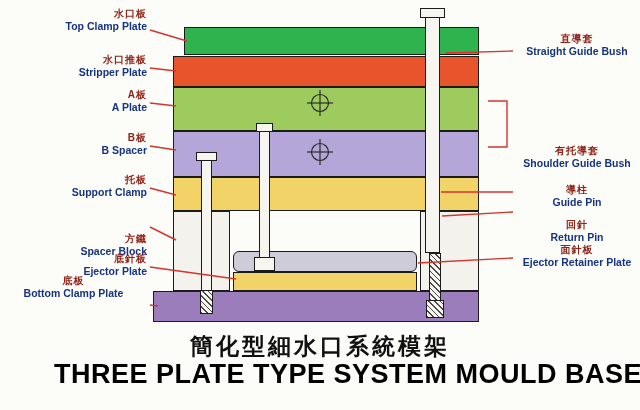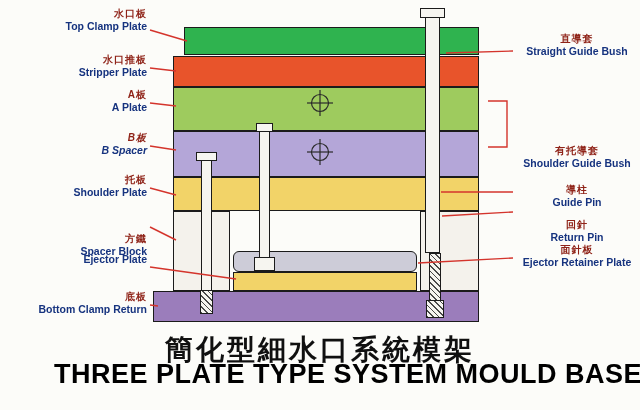--- a/index.html
+++ b/index.html
@@ -98,7 +98,7 @@
     <div class="cn">水口推板</div>
     <div class="en">Stripper Plate</div>
   </div>
-  <div class="lbl left" style="top:132px;font-style:italic;">
+  <div class="lbl left" style="top:132px;">
     <div class="cn">B板</div>
     <div class="en">B Spacer</div>
   </div>

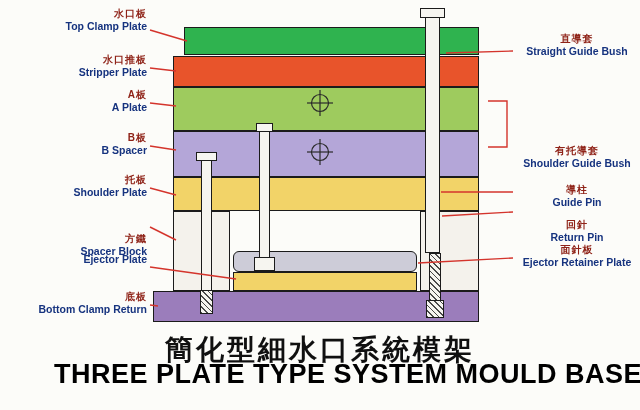--- a/index.html
+++ b/index.html
@@ -104,7 +104,7 @@
   </div>
   <div class="lbl left" style="top:174px;">
     <div class="cn">托板</div>
-    <div class="en">Shoulder Plate</div>
+    <div class="en">Support Clamp</div>
   </div>
   <div class="lbl left" style="top:213px;margin-top:20px;">
     <div class="cn">方鐵</div>

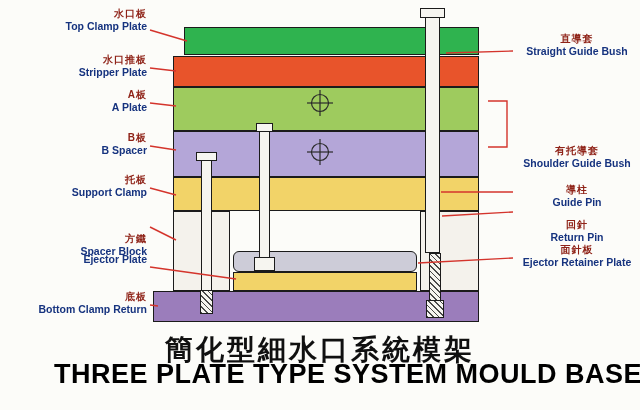--- a/index.html
+++ b/index.html
@@ -111,6 +111,7 @@
     <div class="en">Spacer Block</div>
   </div>
   <div class="lbl left" style="top:253px;">
+    <div class="cn">底針板</div>
     <div class="en">Ejector Plate</div>
   </div>
   <div class="lbl left" style="top:291px;">

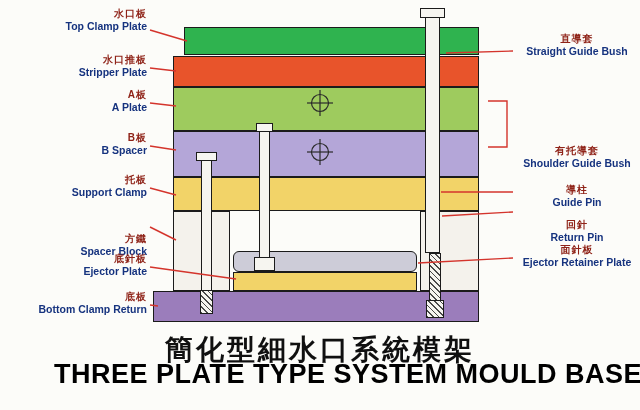--- a/index.html
+++ b/index.html
@@ -114,7 +114,7 @@
     <div class="cn">底針板</div>
     <div class="en">Ejector Plate</div>
   </div>
-  <div class="lbl left" style="top:291px;">
+  <div class="lbl left" style="top:275px;text-align:center;">
     <div class="cn">底板</div>
     <div class="en">Bottom Clamp Return</div>
   </div>

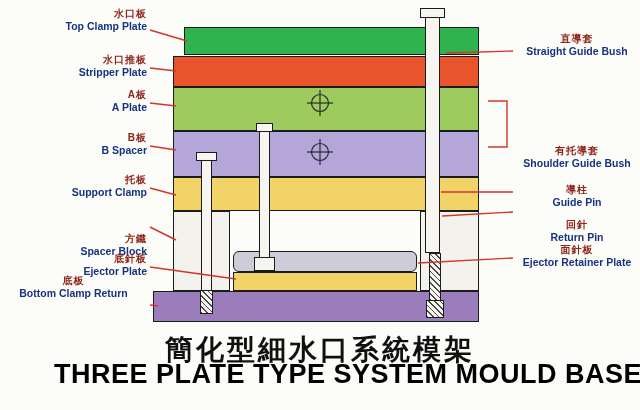--- a/index.html
+++ b/index.html
@@ -116,7 +116,7 @@
   </div>
   <div class="lbl left" style="top:275px;text-align:center;">
     <div class="cn">底板</div>
-    <div class="en">Bottom Clamp Return</div>
+    <div class="en">Bottom Clamp Plate</div>
   </div>
 
   <div class="lbl right" style="top:33px;">

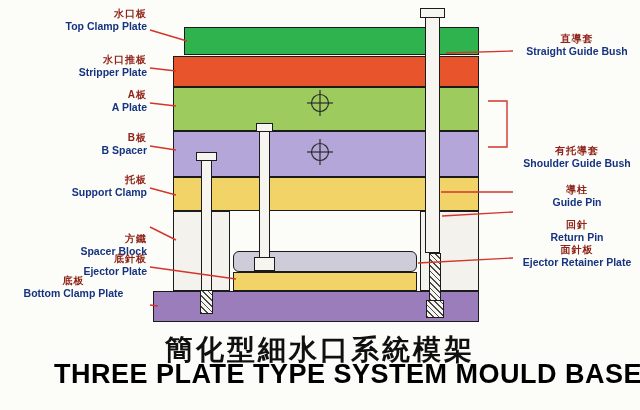--- a/index.html
+++ b/index.html
@@ -28,7 +28,7 @@
   .lbl.left{left:0;width:147px;text-align:right;}
   .lbl.right{left:514px;width:126px;text-align:center;}
   .title-cn{position:absolute;top:331px;left:0;width:100%;text-align:center;
-    font-size:28px;font-weight:bold;color:#101010;letter-spacing:3px;}
+    font-size:23px;font-weight:bold;color:#101010;letter-spacing:3px;}
   .title-en{position:absolute;top:359px;left:0;width:100%;text-align:center;
     font-size:27px;font-weight:bold;color:#000;letter-spacing:.5px;margin-left:28px;}
 </style>

